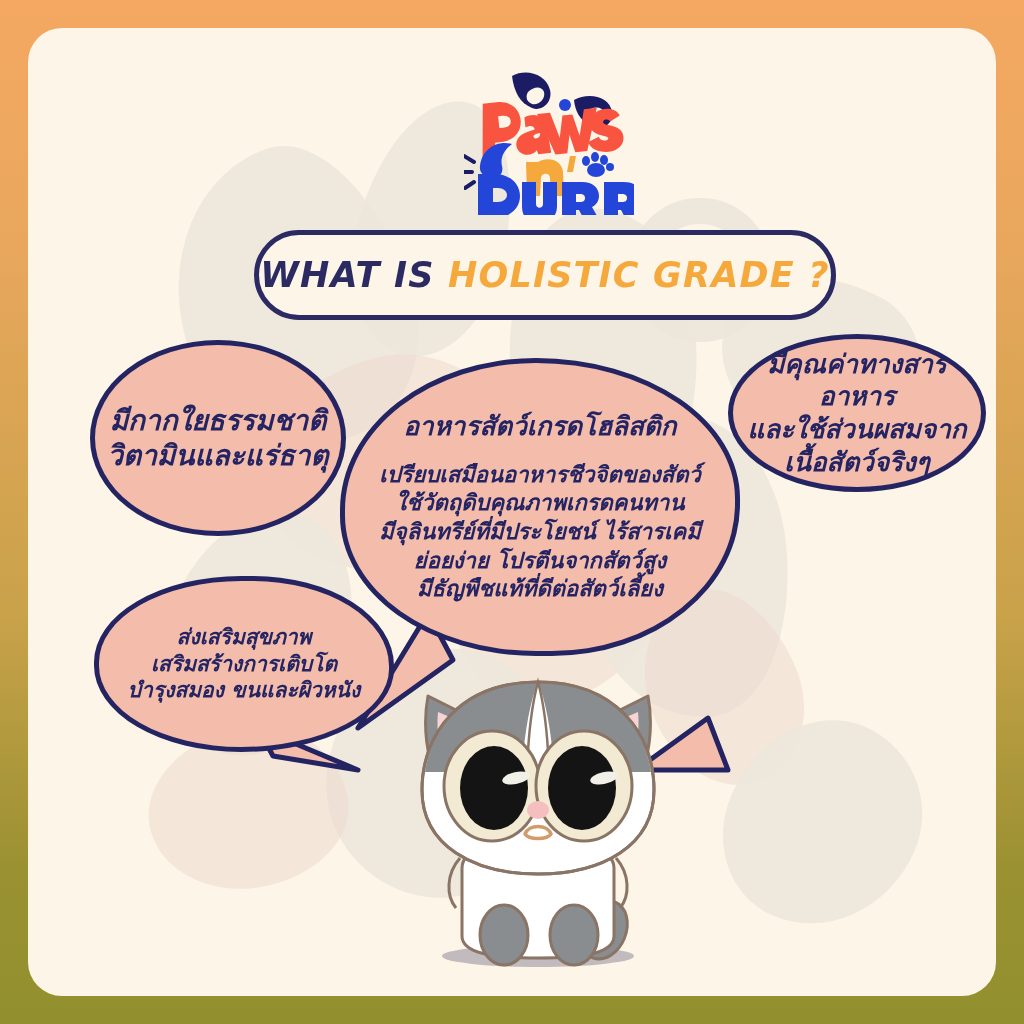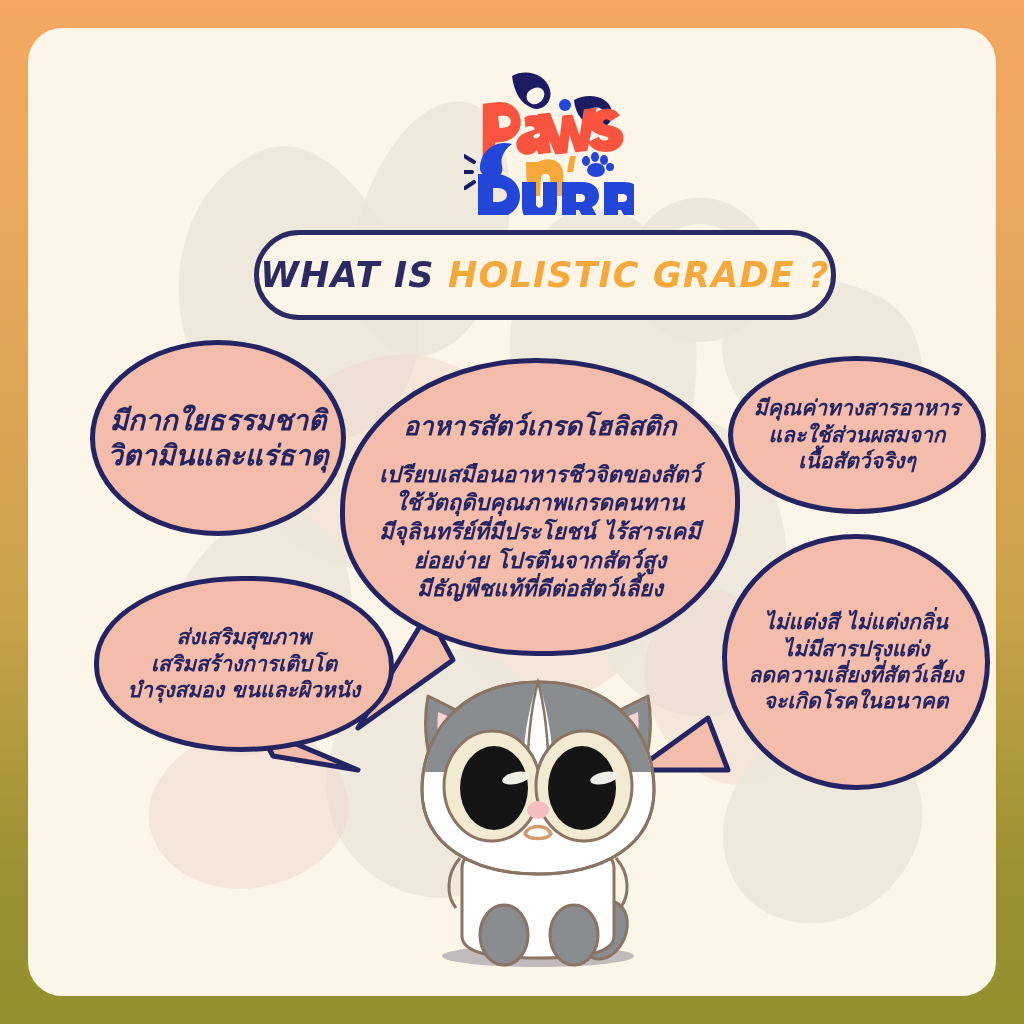--- a/index.html
+++ b/index.html
@@ -53,7 +53,7 @@
   .bubble .txt{padding:0 10px;display:block;white-space:pre-line;}
 
   #bub-tl{left:62px;top:312px;width:256px;height:196px;border-radius:50% 50% 50% 50%/50% 50% 50% 50%;font-size:28px;}
-  #bub-tr{left:700px;top:328px;width:258px;height:158px;border-radius:50%;font-size:21px;}
+  #bub-tr{left:700px;top:306px;width:258px;height:158px;border-radius:50%;font-size:26px;}
   #bub-center{left:312px;top:330px;width:400px;height:298px;border-radius:50% 52% 48% 50%/52% 48% 52% 48%;font-size:0;}
   #bub-bl{left:66px;top:548px;width:300px;height:176px;border-radius:50% 48% 52% 50%/50% 52% 48% 50%;font-size:21px;}
   #bub-br{left:694px;top:506px;width:268px;height:256px;border-radius:50% 50% 50% 50%/48% 50% 50% 52%;font-size:21px;}

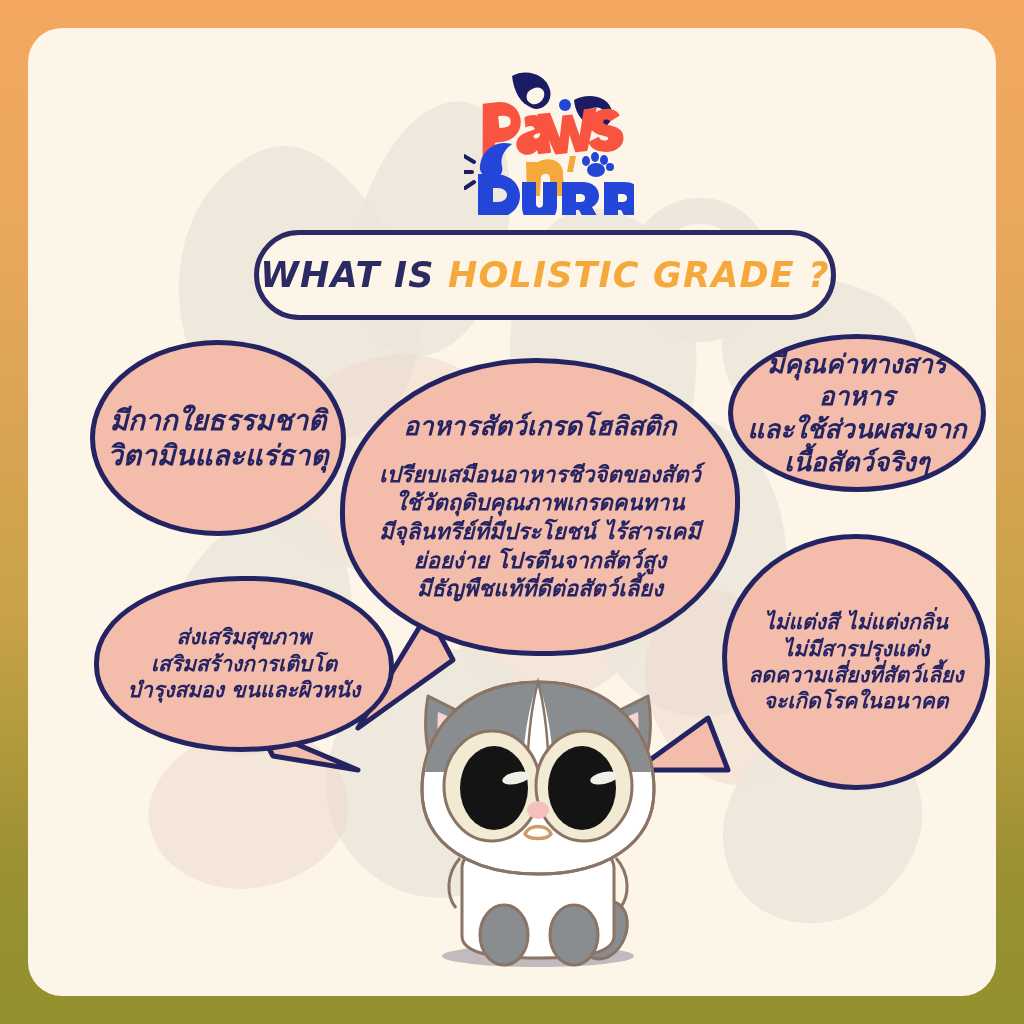--- a/index.html
+++ b/index.html
@@ -177,12 +177,6 @@
       </span>
     </div>
 
-    <div class="bubble" id="bub-br">
-      <span class="txt">ไม่แต่งสี ไม่แต่งกลิ่น
-ไม่มีสารปรุงแต่ง
-ลดความเสี่ยงที่สัตว์เลี้ยง
-จะเกิดโรคในอนาคต</span>
-    </div>
 
     <div id="cat">
       <svg viewBox="0 0 280 300" xmlns="http://www.w3.org/2000/svg">

